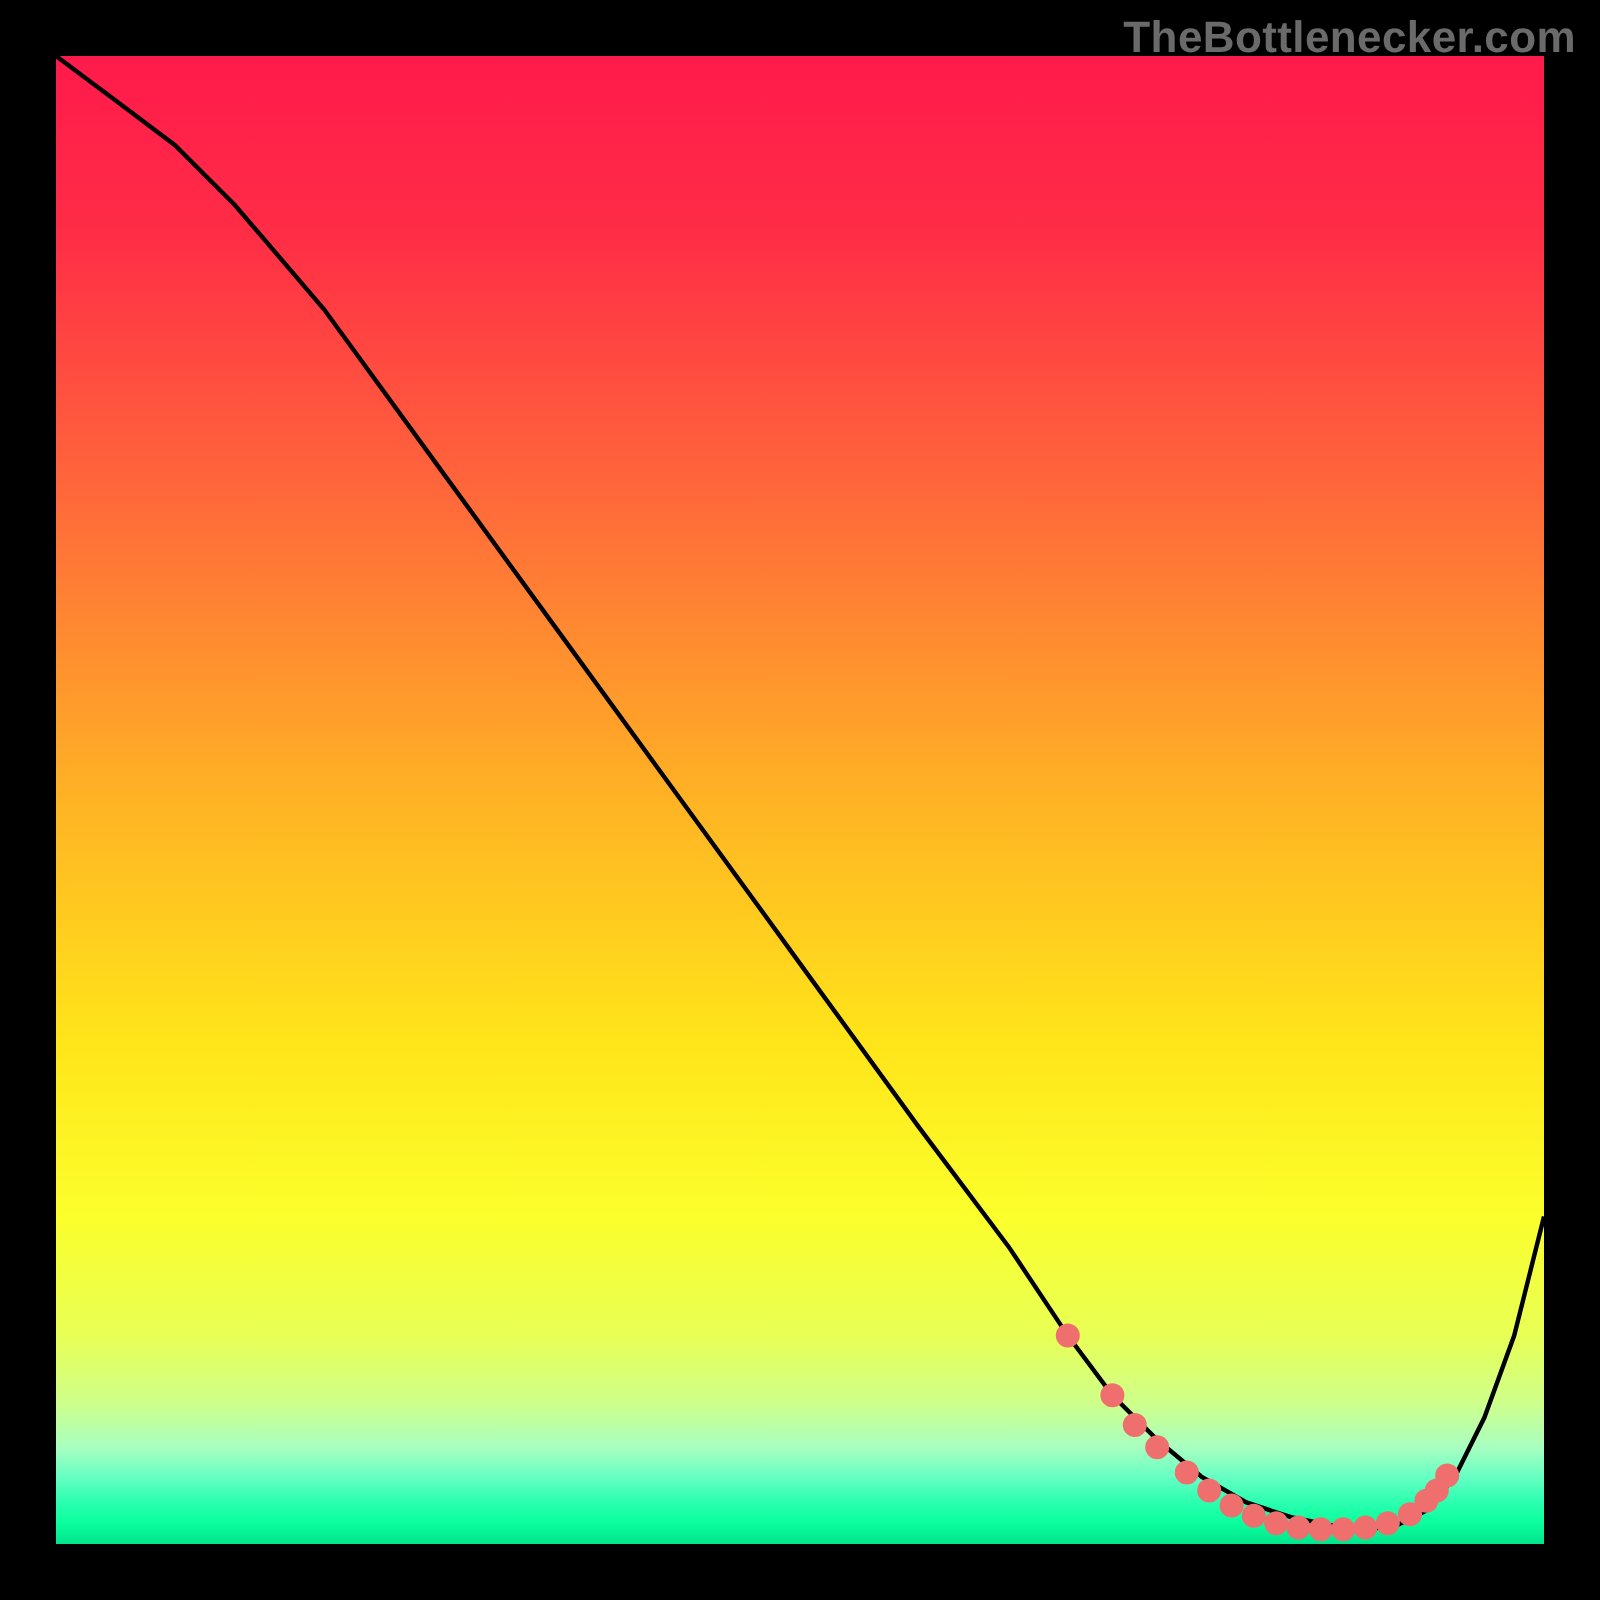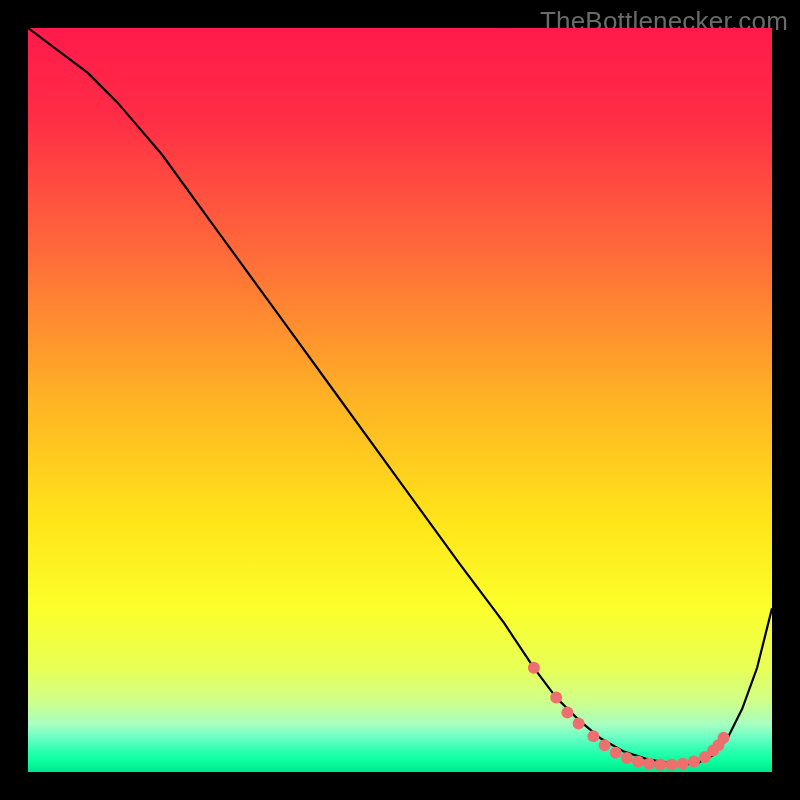--- a/index.html
+++ b/index.html
@@ -31,8 +31,8 @@
     top: 6px;
     right: 12px;
     color: #6a6a6a;
-    font-size: 26px;
-    font-weight: 400;
+    font-size: 22px;
+    font-weight: 700;
     letter-spacing: 0.2px;
   }
 </style>

